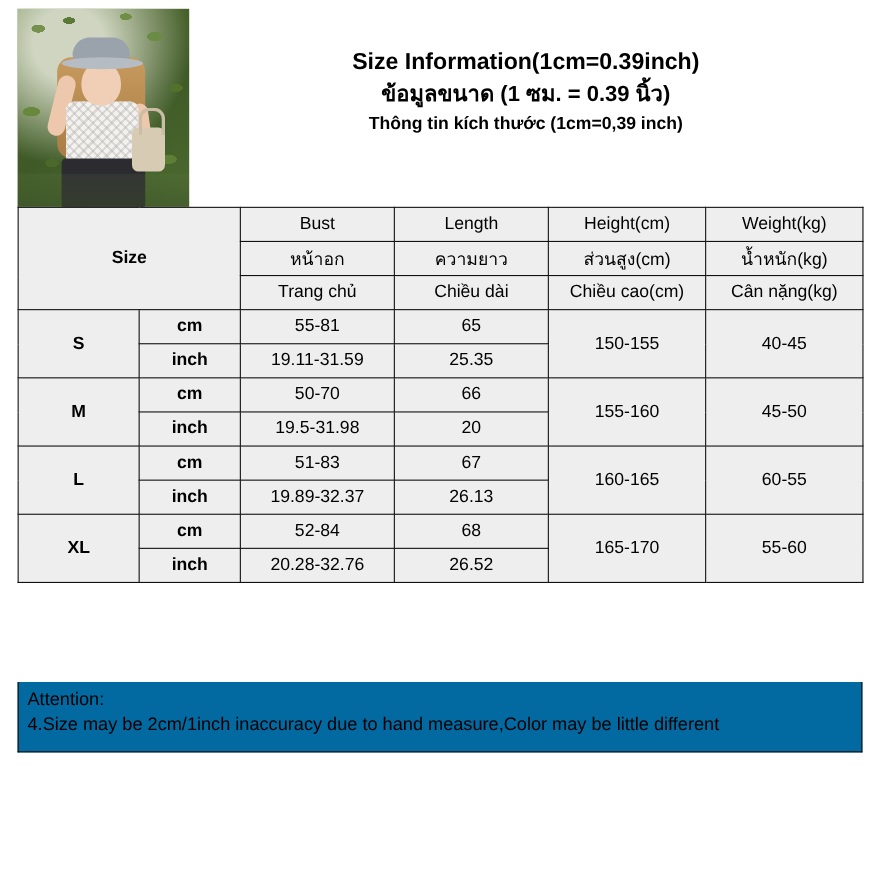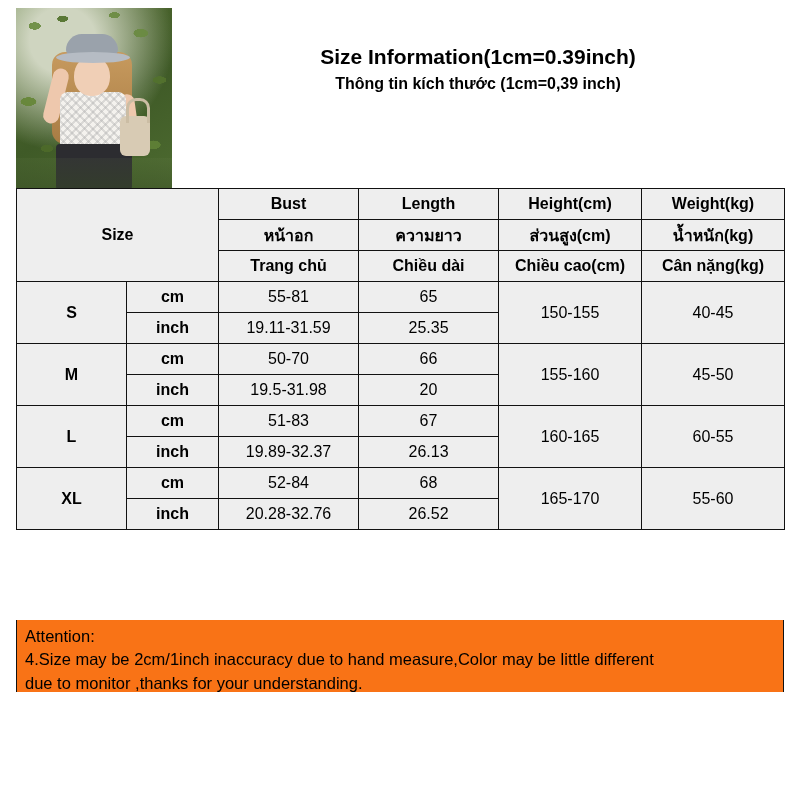--- a/index.html
+++ b/index.html
@@ -11,7 +11,7 @@
   }
   .page {
     position: relative;
-    width: 800px; height: 692px;
+    width: 800px; height: 800px;
     background: #ffffff;
     overflow: hidden;
   }

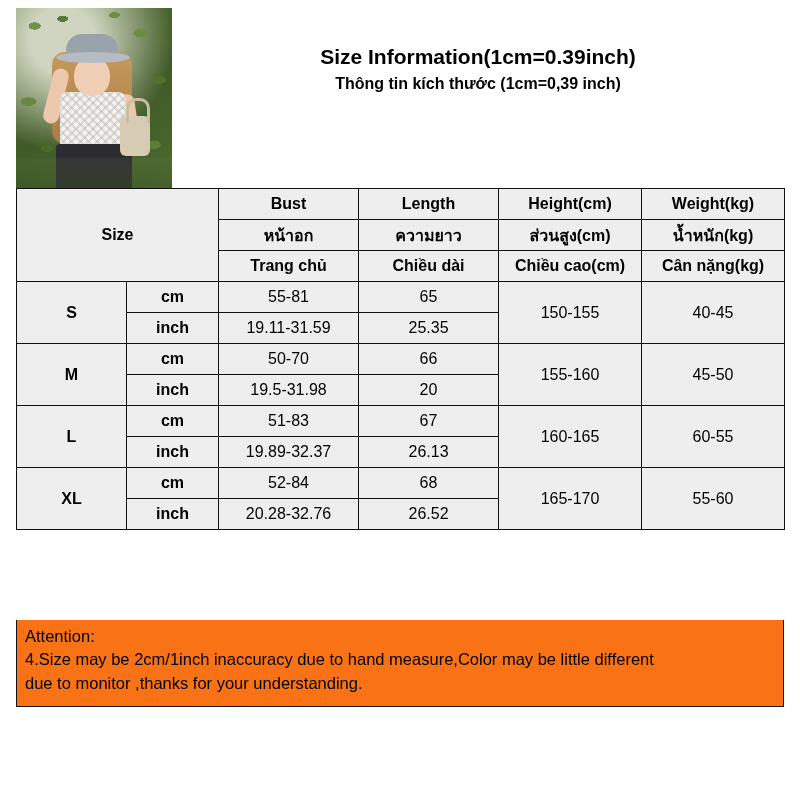--- a/index.html
+++ b/index.html
@@ -195,6 +195,7 @@
     </div>
     <div class="title-block">
       <div class="t1">Size Information(1cm=0.39inch)</div>
+      <div class="t2">ข้อมูลขนาด (1 ซม. = 0.39 นิ้ว)</div>
       <div class="t3">Thông tin kích thước (1cm=0,39 inch)</div>
     </div>
   </div>

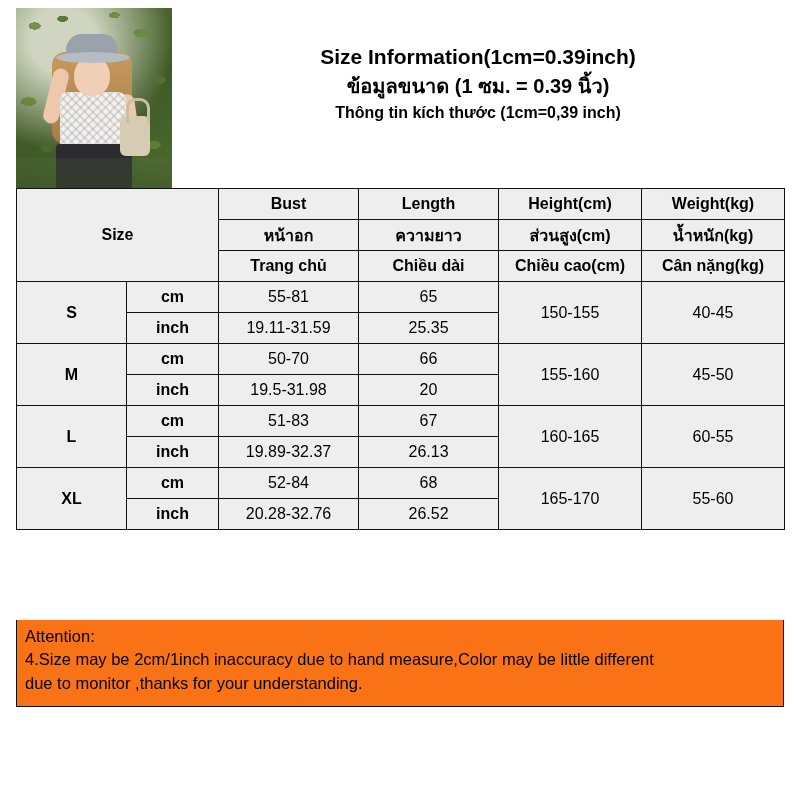--- a/index.html
+++ b/index.html
@@ -139,7 +139,7 @@
     height: 31px;
     background: #eeeeee;
   }
-  td.hdr { font-weight: bold; font-size: 16px; }
+  td.hdr { font-weight: normal; font-size: 16px; }
   td.sizecell {
     font-weight: bold;
     font-size: 27px;

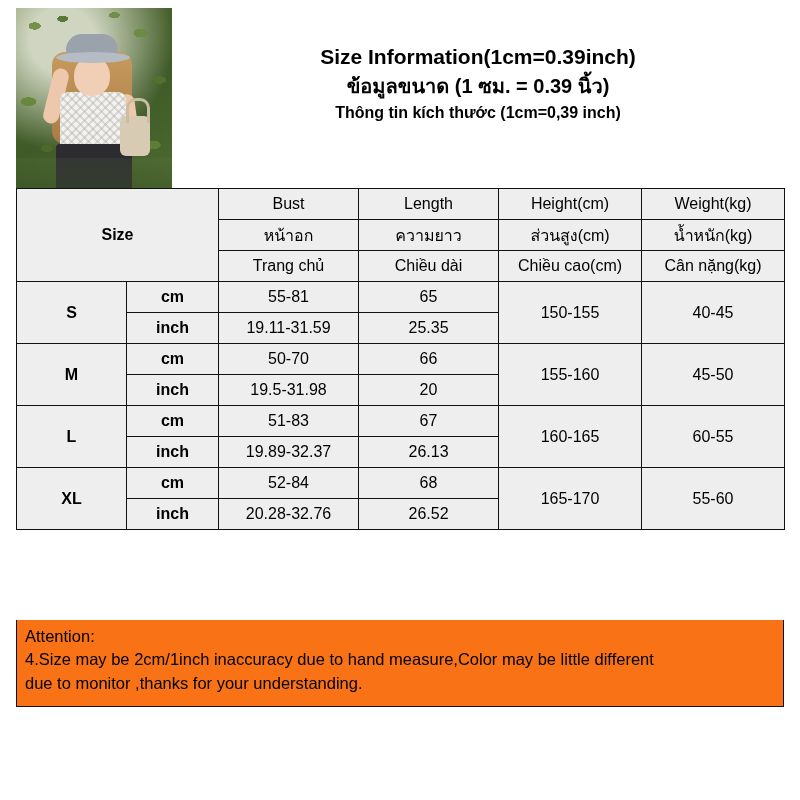--- a/index.html
+++ b/index.html
@@ -163,7 +163,7 @@
     border: 1px solid #111;
     border-top: none;
     padding: 6px 8px 10px 8px;
-    background: #f97316;
+    background: #0369a1;
   }
   .attention p {
     margin: 0 0 2px 0;

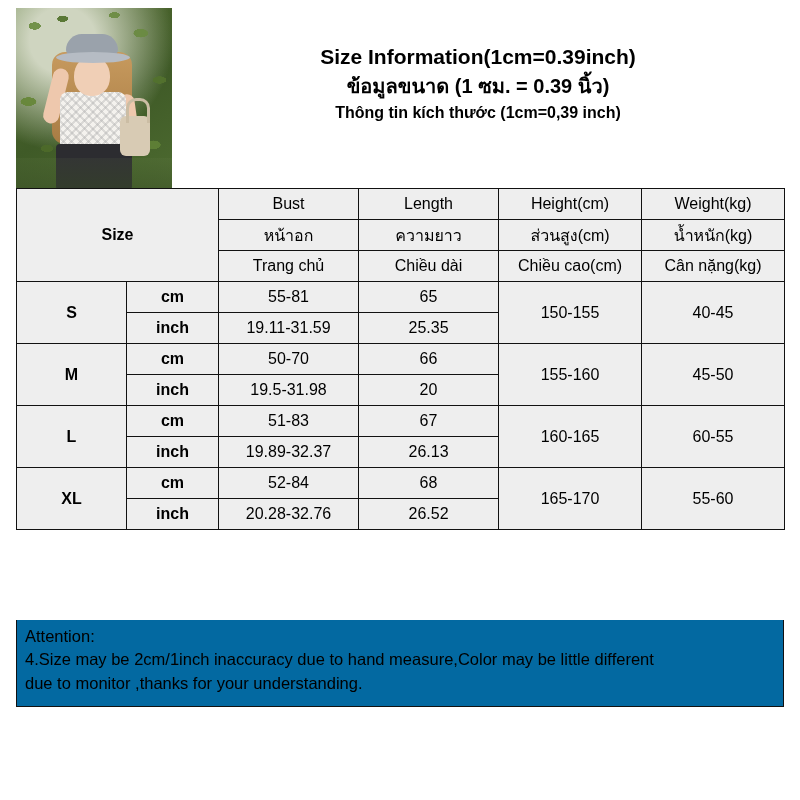--- a/index.html
+++ b/index.html
@@ -291,7 +291,6 @@
   <div class="attention">
     <p>Attention:</p>
     <p>4.Size may be 2cm/1inch inaccuracy due to hand measure,Color may be little different</p>
-    <p>due to monitor ,thanks for your understanding.</p>
   </div>
 
 </div>

